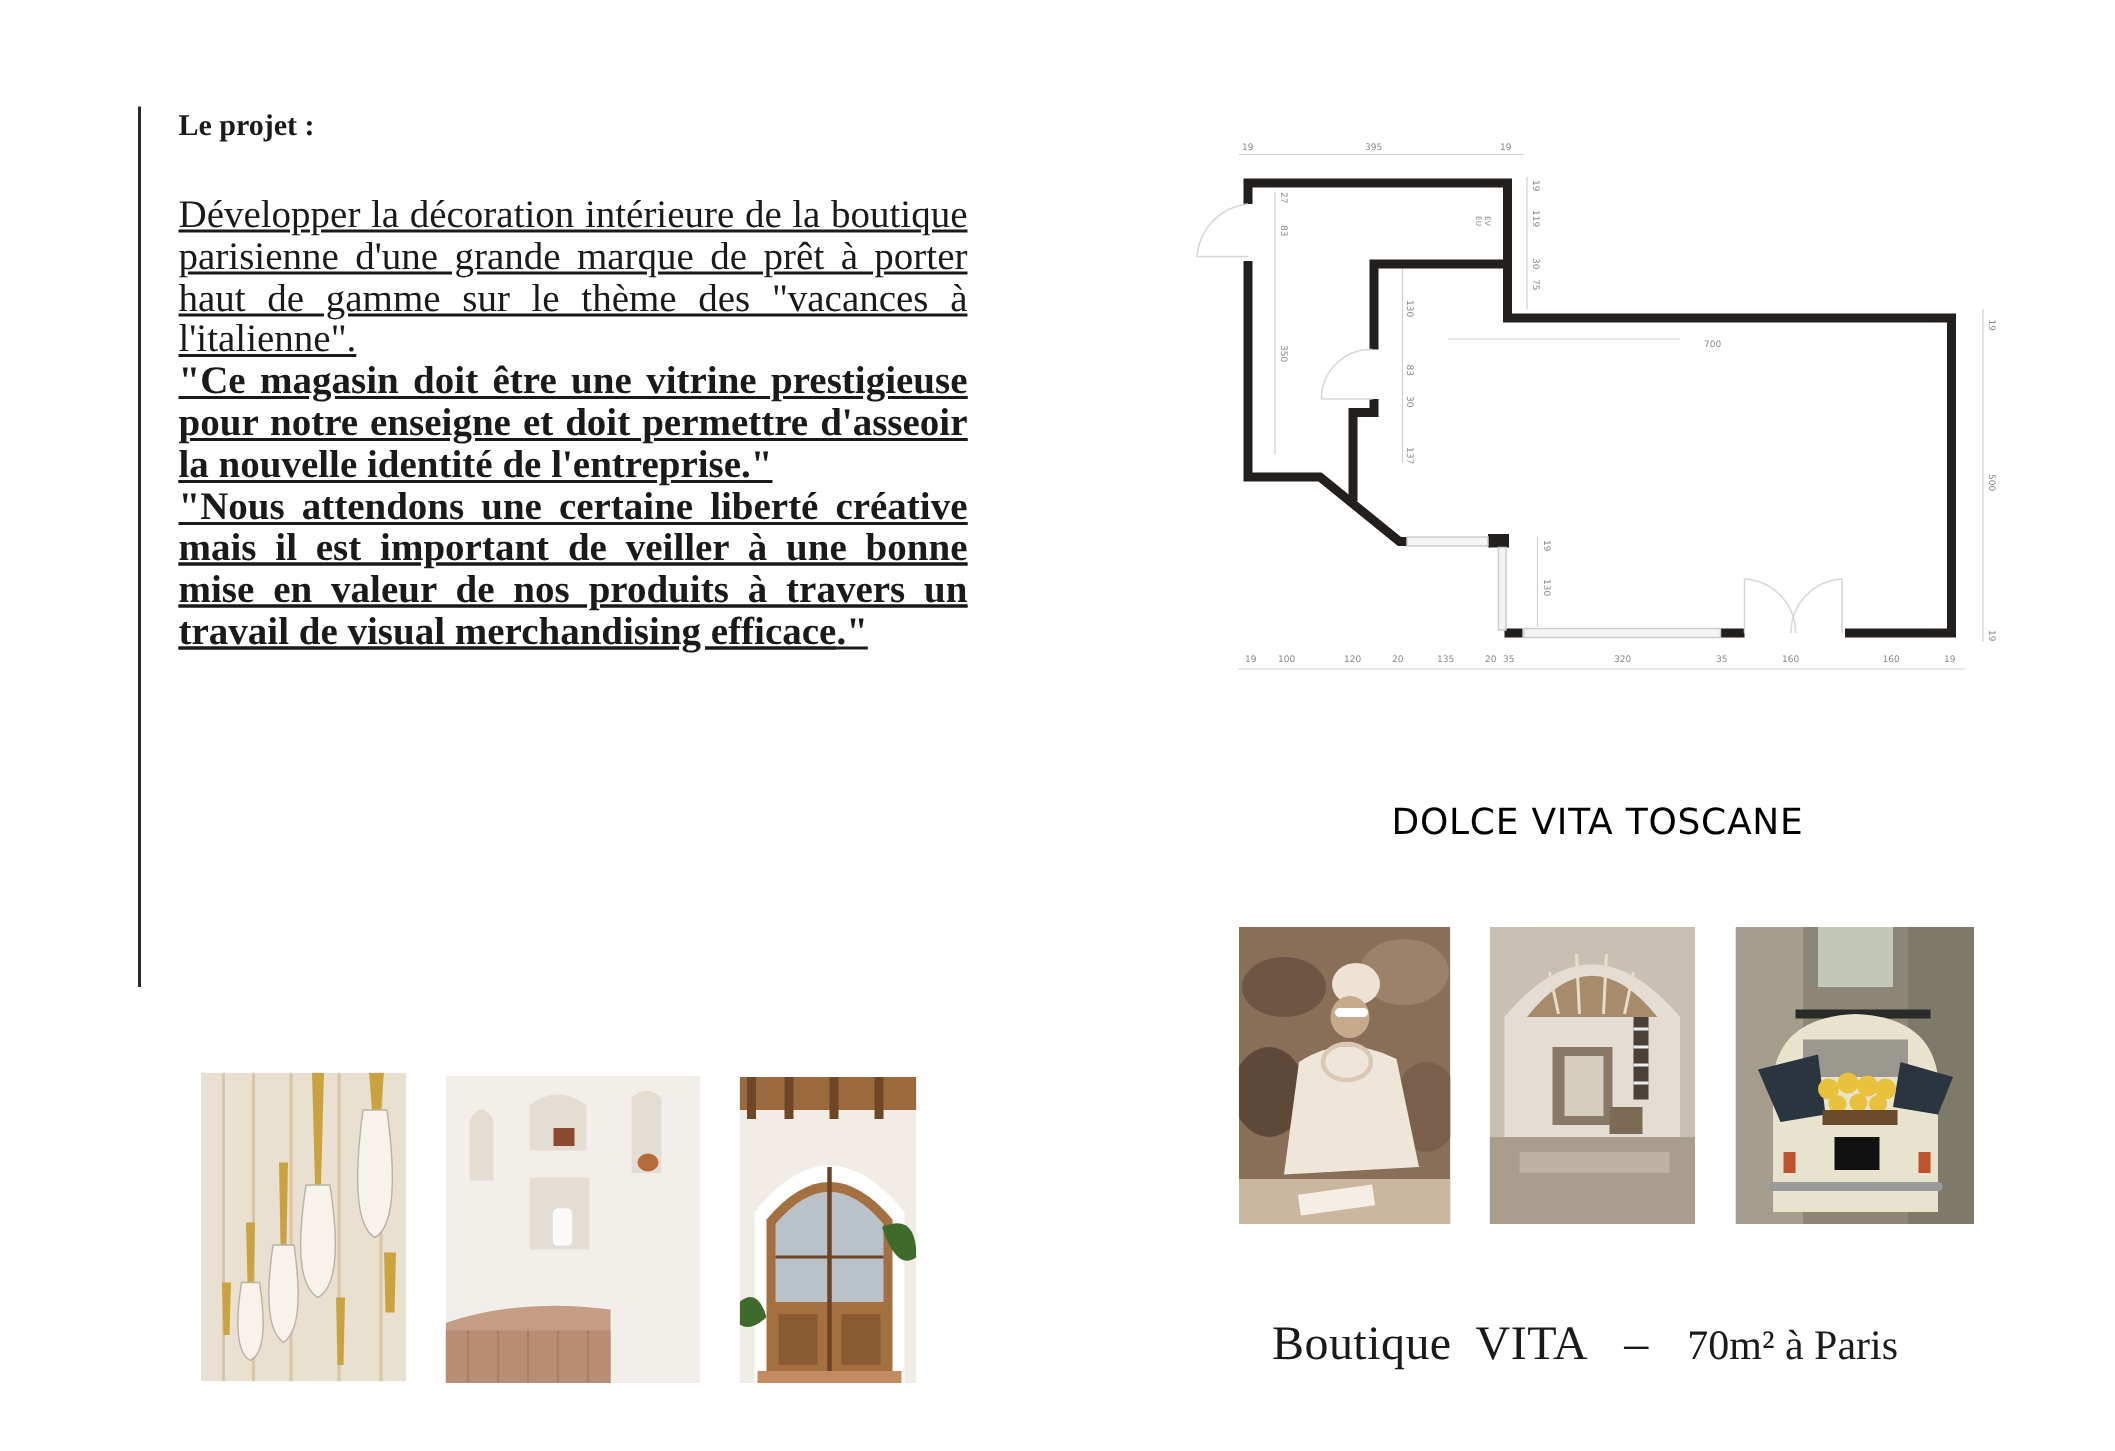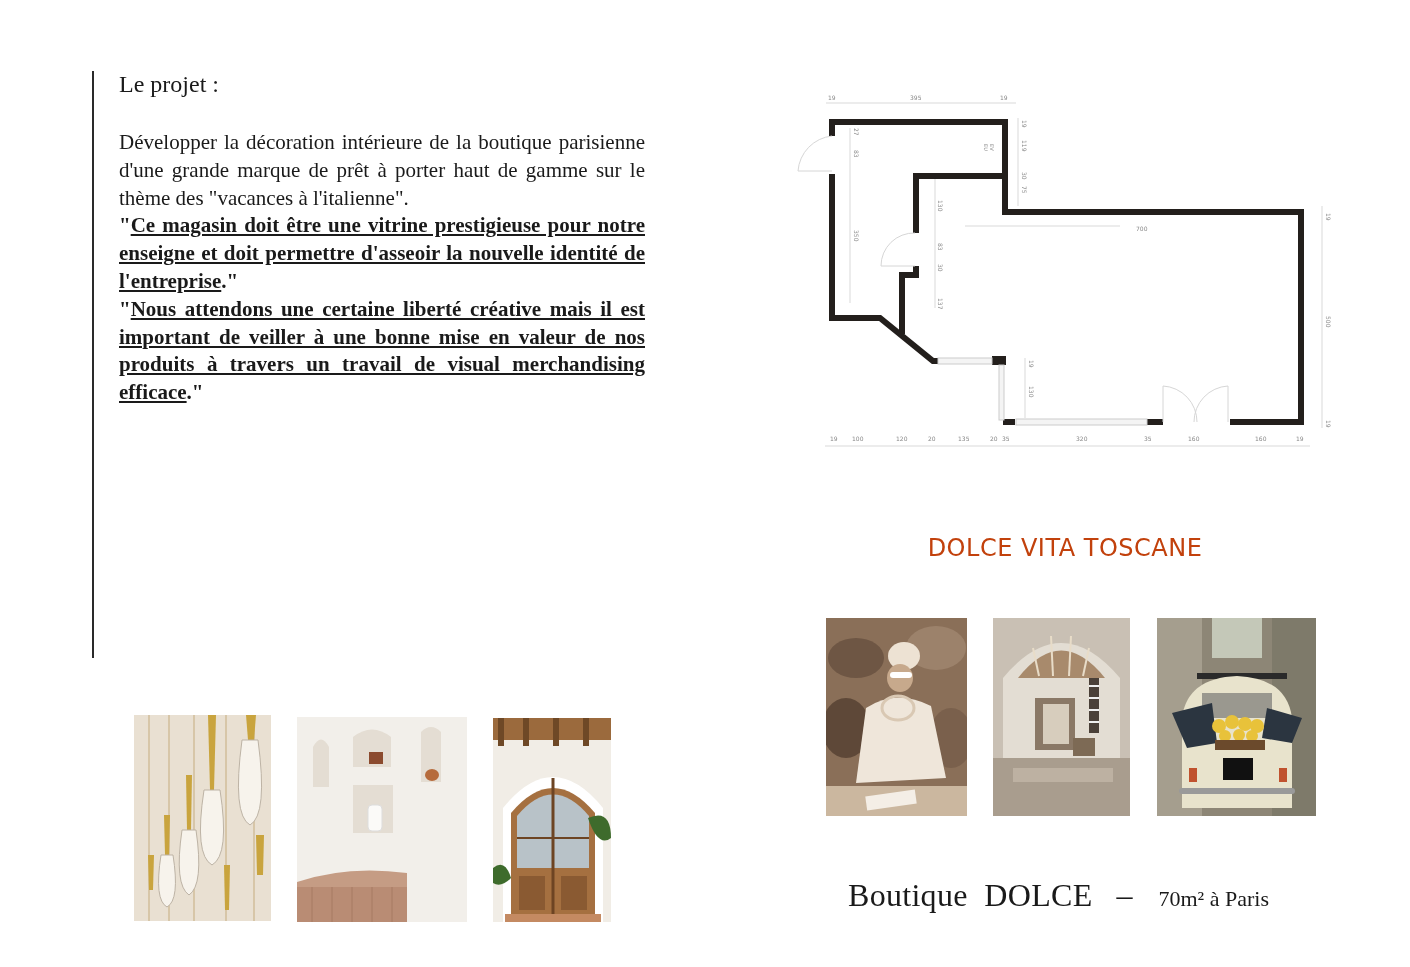--- a/index.html
+++ b/index.html
@@ -9,7 +9,7 @@
   .left-rule { position: absolute; left: 92px; top: 71px; width: 2px; height: 587px; background: #2a2a2a; }
 
   .brief { position: absolute; left: 119px; top: 68px; width: 526px; }
-  .brief h1 { font-size: 24px; font-weight: normal; margin: 0 0 29px 0; line-height: 32px; }
+  .brief h1 { font-size: 20px; font-weight: bold; margin: 0 0 29px 0; line-height: 32px; }
   .brief p { margin: 0; font-size: 21px; line-height: 27.8px; text-align: justify; text-align-last: left; }
   .brief .quote { font-weight: bold; }
   .brief .quote u { text-decoration: underline; text-underline-offset: 2px; }

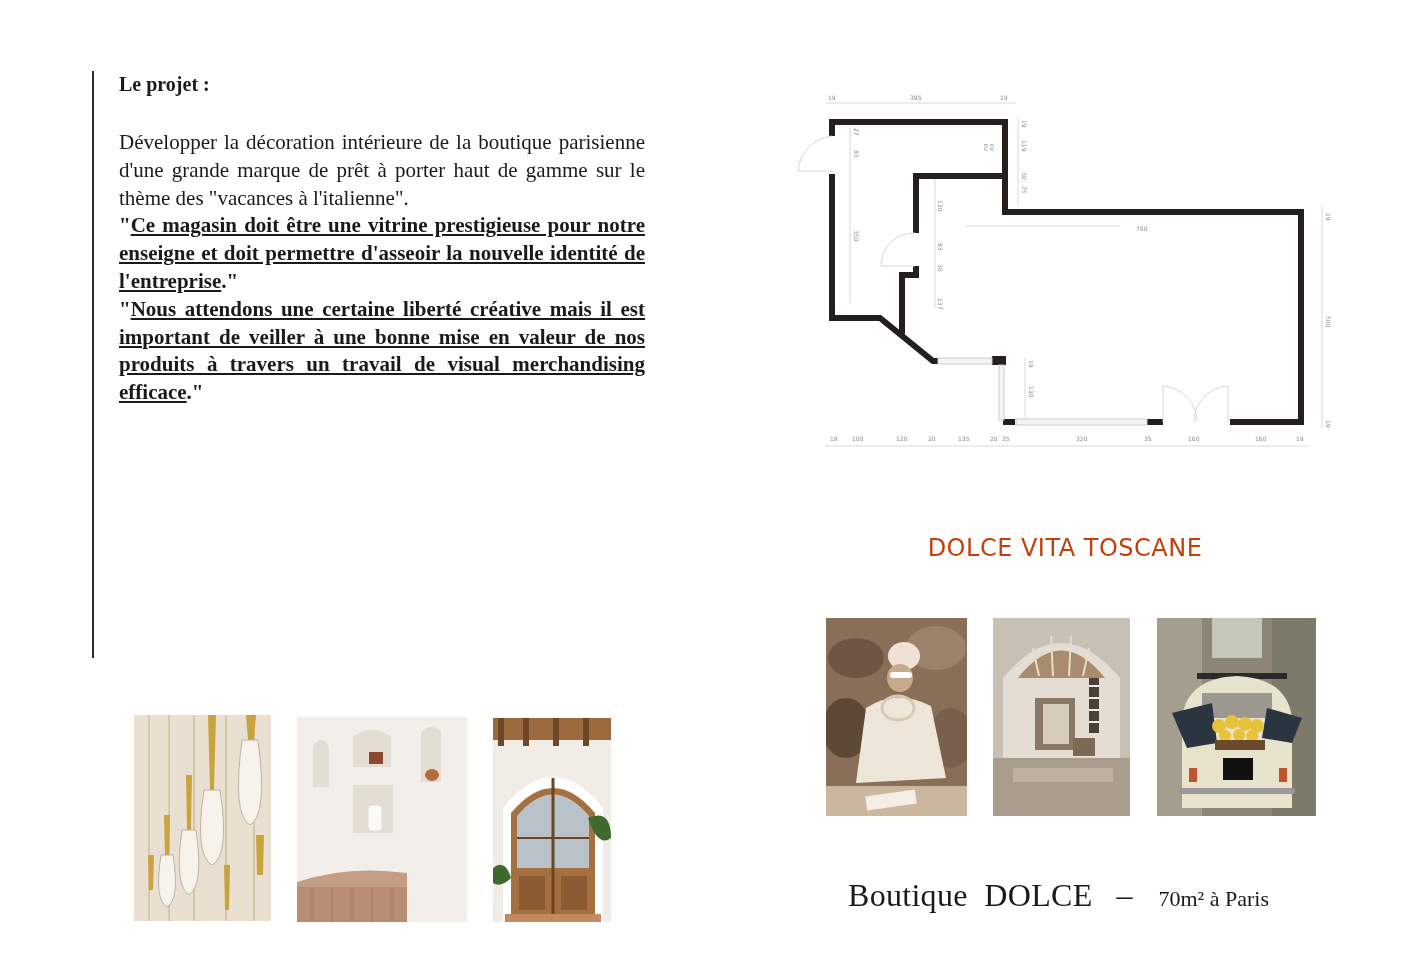--- a/index.html
+++ b/index.html
@@ -10,7 +10,7 @@
 
   .brief { position: absolute; left: 119px; top: 68px; width: 526px; }
   .brief h1 { font-size: 20px; font-weight: bold; margin: 0 0 29px 0; line-height: 32px; }
-  .brief p { margin: 0; font-size: 21px; line-height: 27.8px; text-align: justify; text-align-last: left; }
+  .brief p { margin: 0; font-size: 26px; line-height: 27.8px; text-align: justify; text-align-last: left; text-decoration: underline; }
   .brief .quote { font-weight: bold; }
   .brief .quote u { text-decoration: underline; text-underline-offset: 2px; }
 

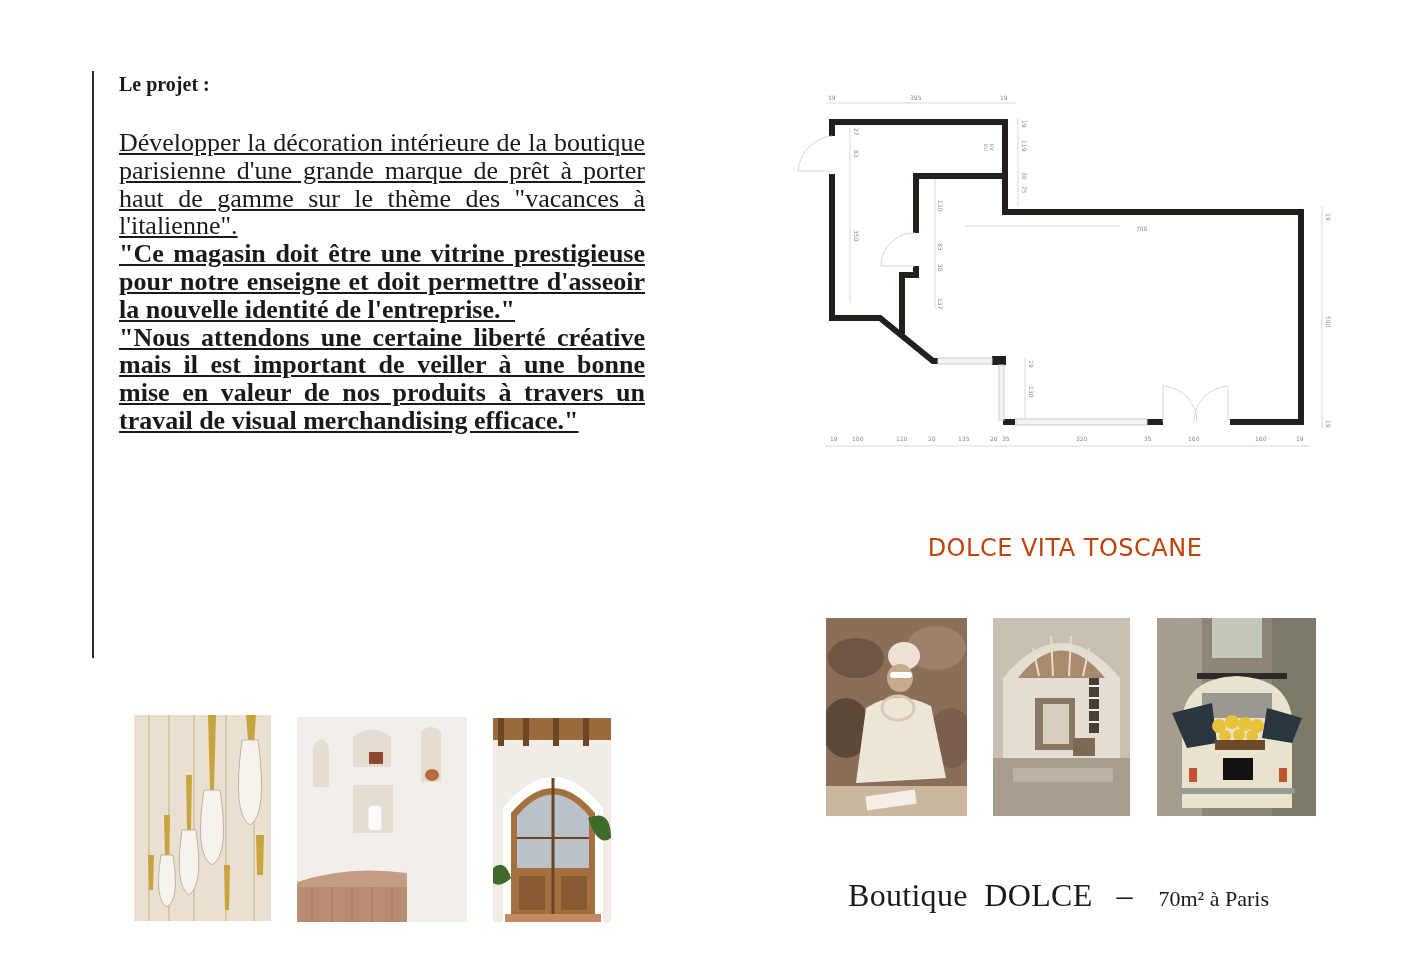--- a/index.html
+++ b/index.html
@@ -17,7 +17,7 @@
   .plan { position: absolute; left: 790px; top: 88px; width: 560px; height: 370px; }
 
   .moodtitle { position: absolute; left: 905px; top: 534px; width: 320px; text-align: center;
-               font-family: "DejaVu Sans", sans-serif; font-size: 24px; letter-spacing: 0.5px; color: #c2410c; }
+               font-family: "DejaVu Sans", sans-serif; font-size: 24px; letter-spacing: 0.5px; color: #000000; }
 
   .photo { position: absolute; overflow: hidden; }
   .photo svg { display:block; width:100%; height:100%; }

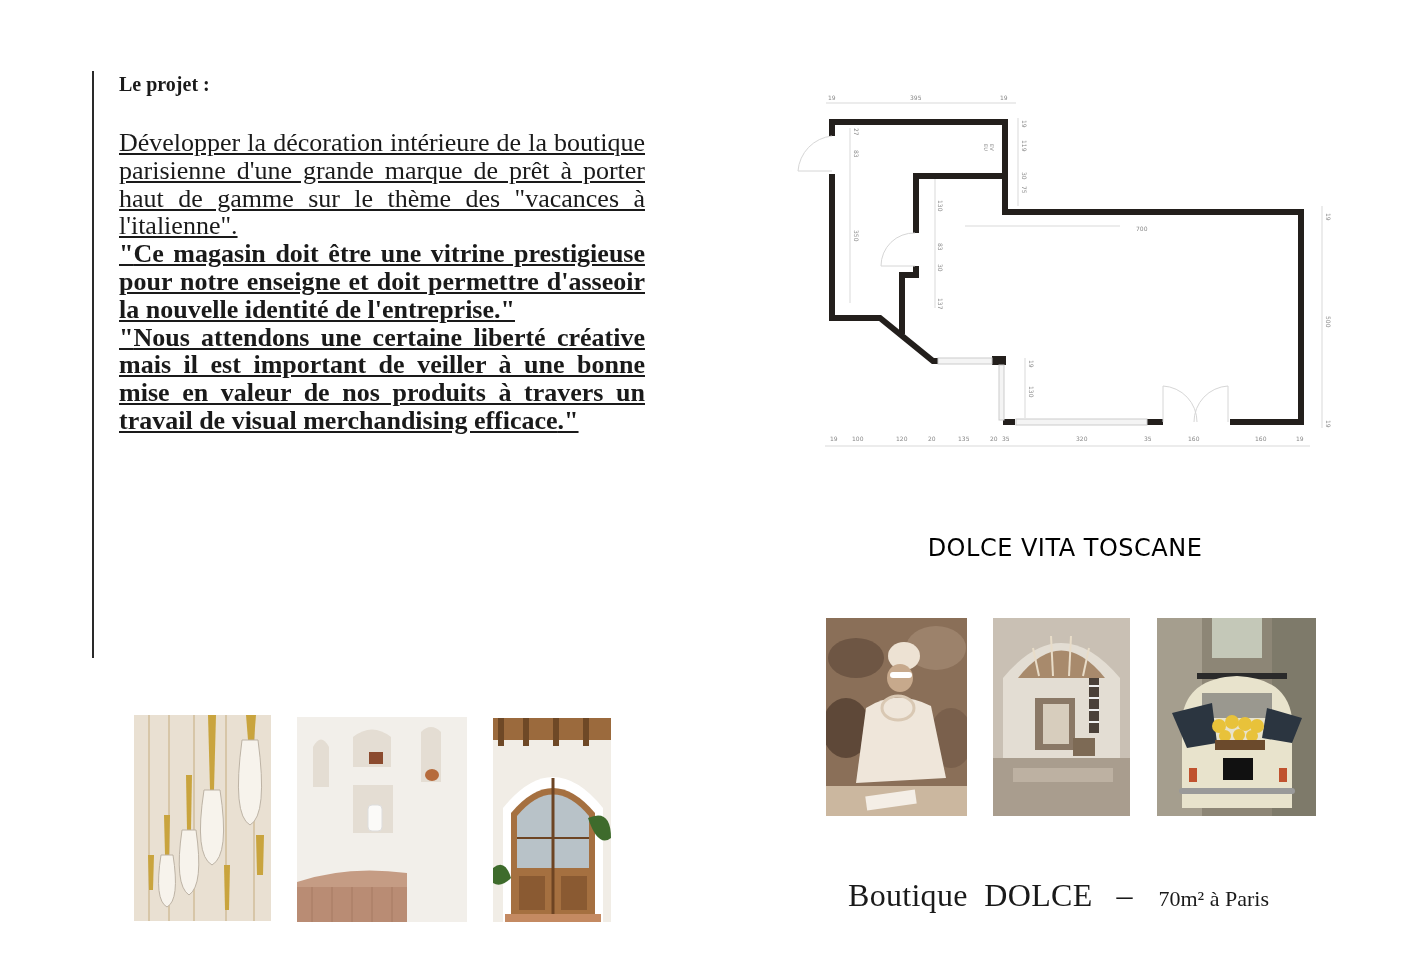--- a/index.html
+++ b/index.html
@@ -260,7 +260,7 @@
 </div>
 
 <div class="footer">
-  <span class="name" style="white-space:pre">Boutique  DOLCE</span><span class="dash">–</span><span class="size">70m² à Paris</span>
+  <span class="name" style="white-space:pre">Boutique  VITA</span><span class="dash">–</span><span class="size">70m² à Paris</span>
 </div>
 
 </body></html>

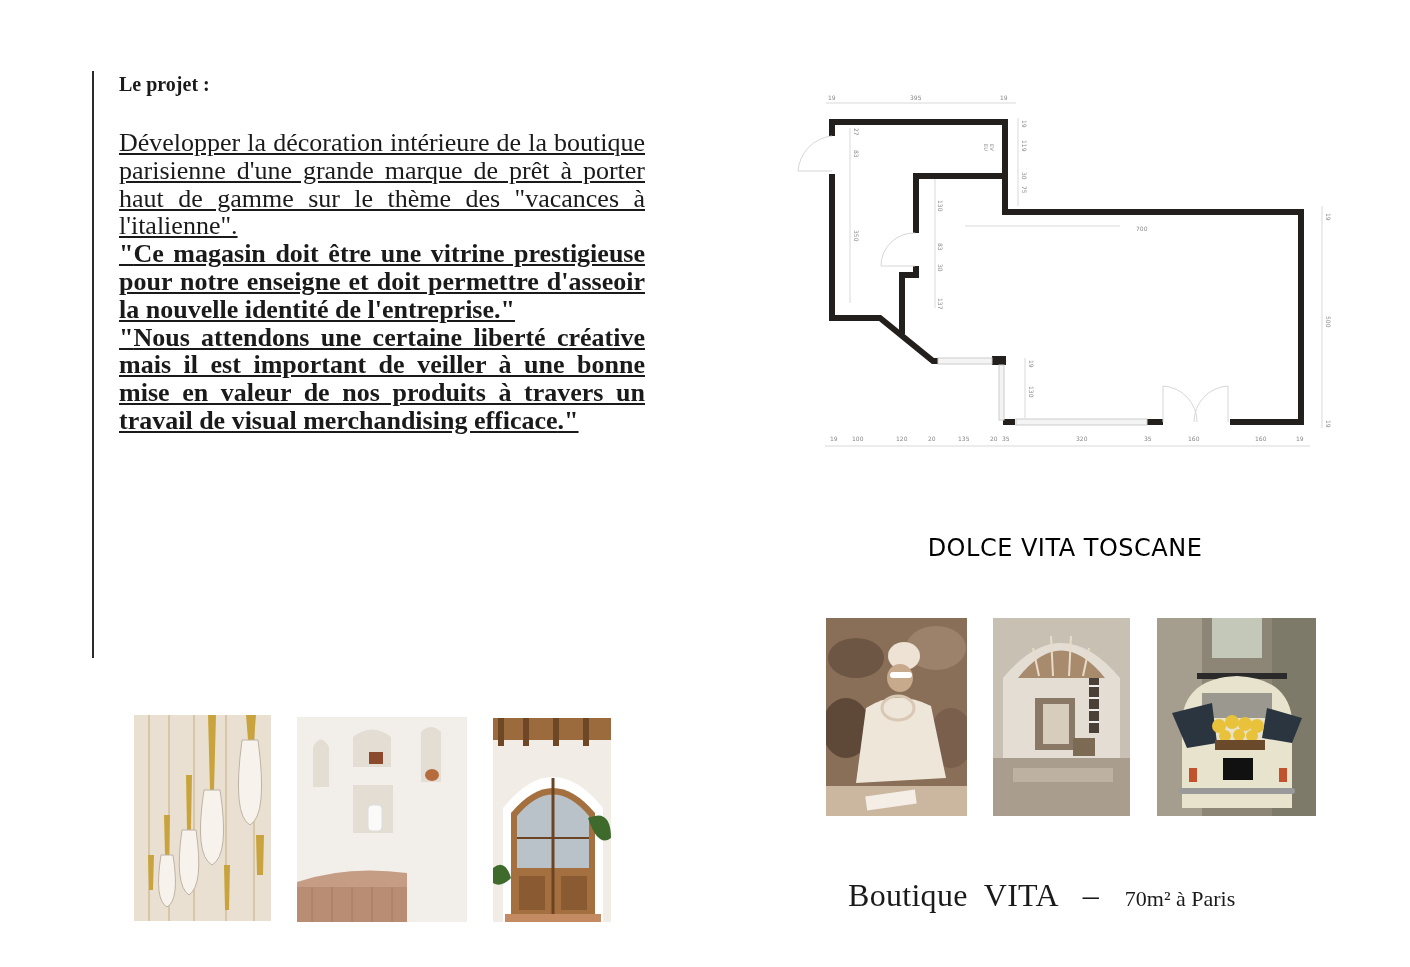--- a/index.html
+++ b/index.html
@@ -25,7 +25,7 @@
   .footer { position: absolute; left: 848px; top: 877px; white-space: nowrap; }
   .footer .name { font-size: 32px; letter-spacing: 0.3px; }
   .footer .dash { font-size: 32px; margin: 0 26px 0 24px; }
-  .footer .size { font-size: 22px; }
+  .footer .size { font-size: 28px; }
 </style>
 </head>
 <body>

